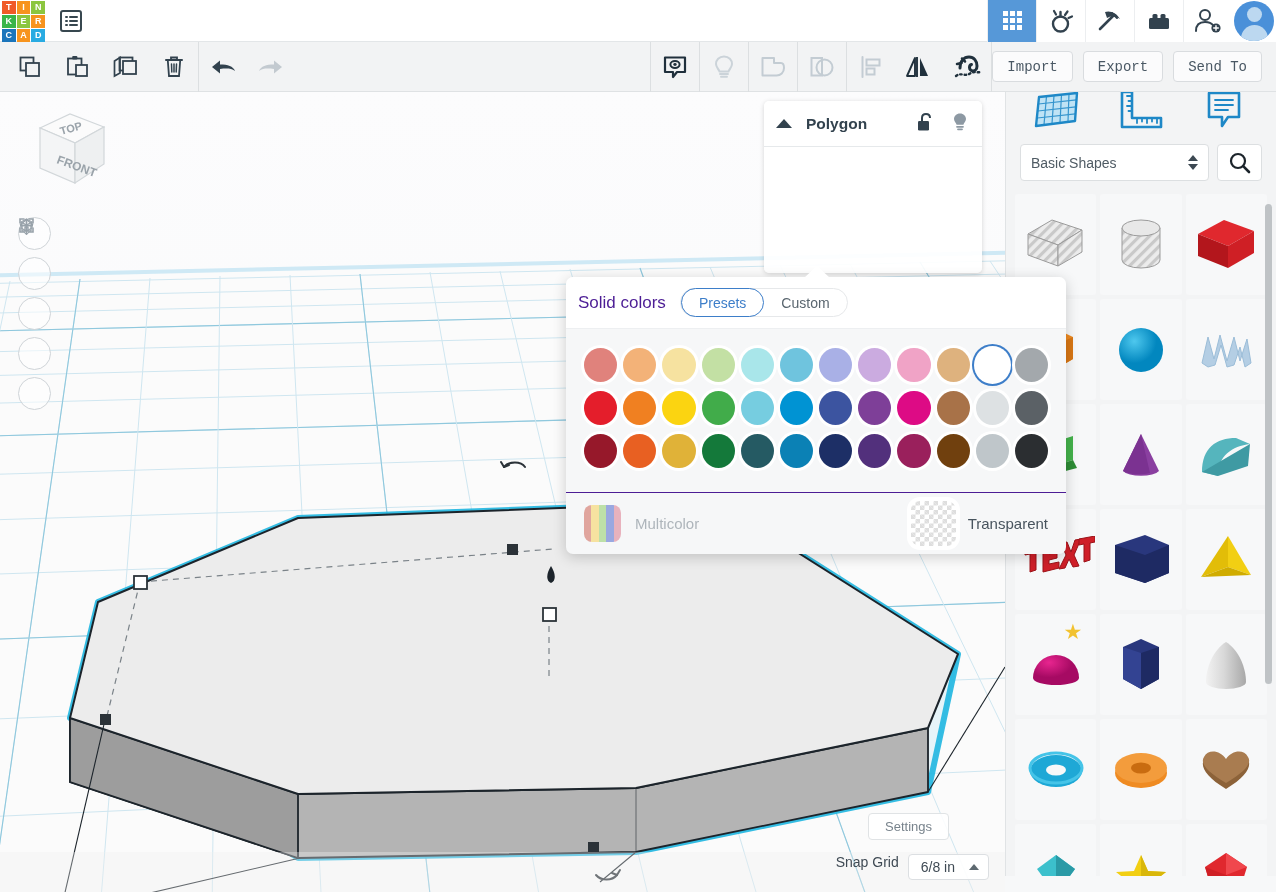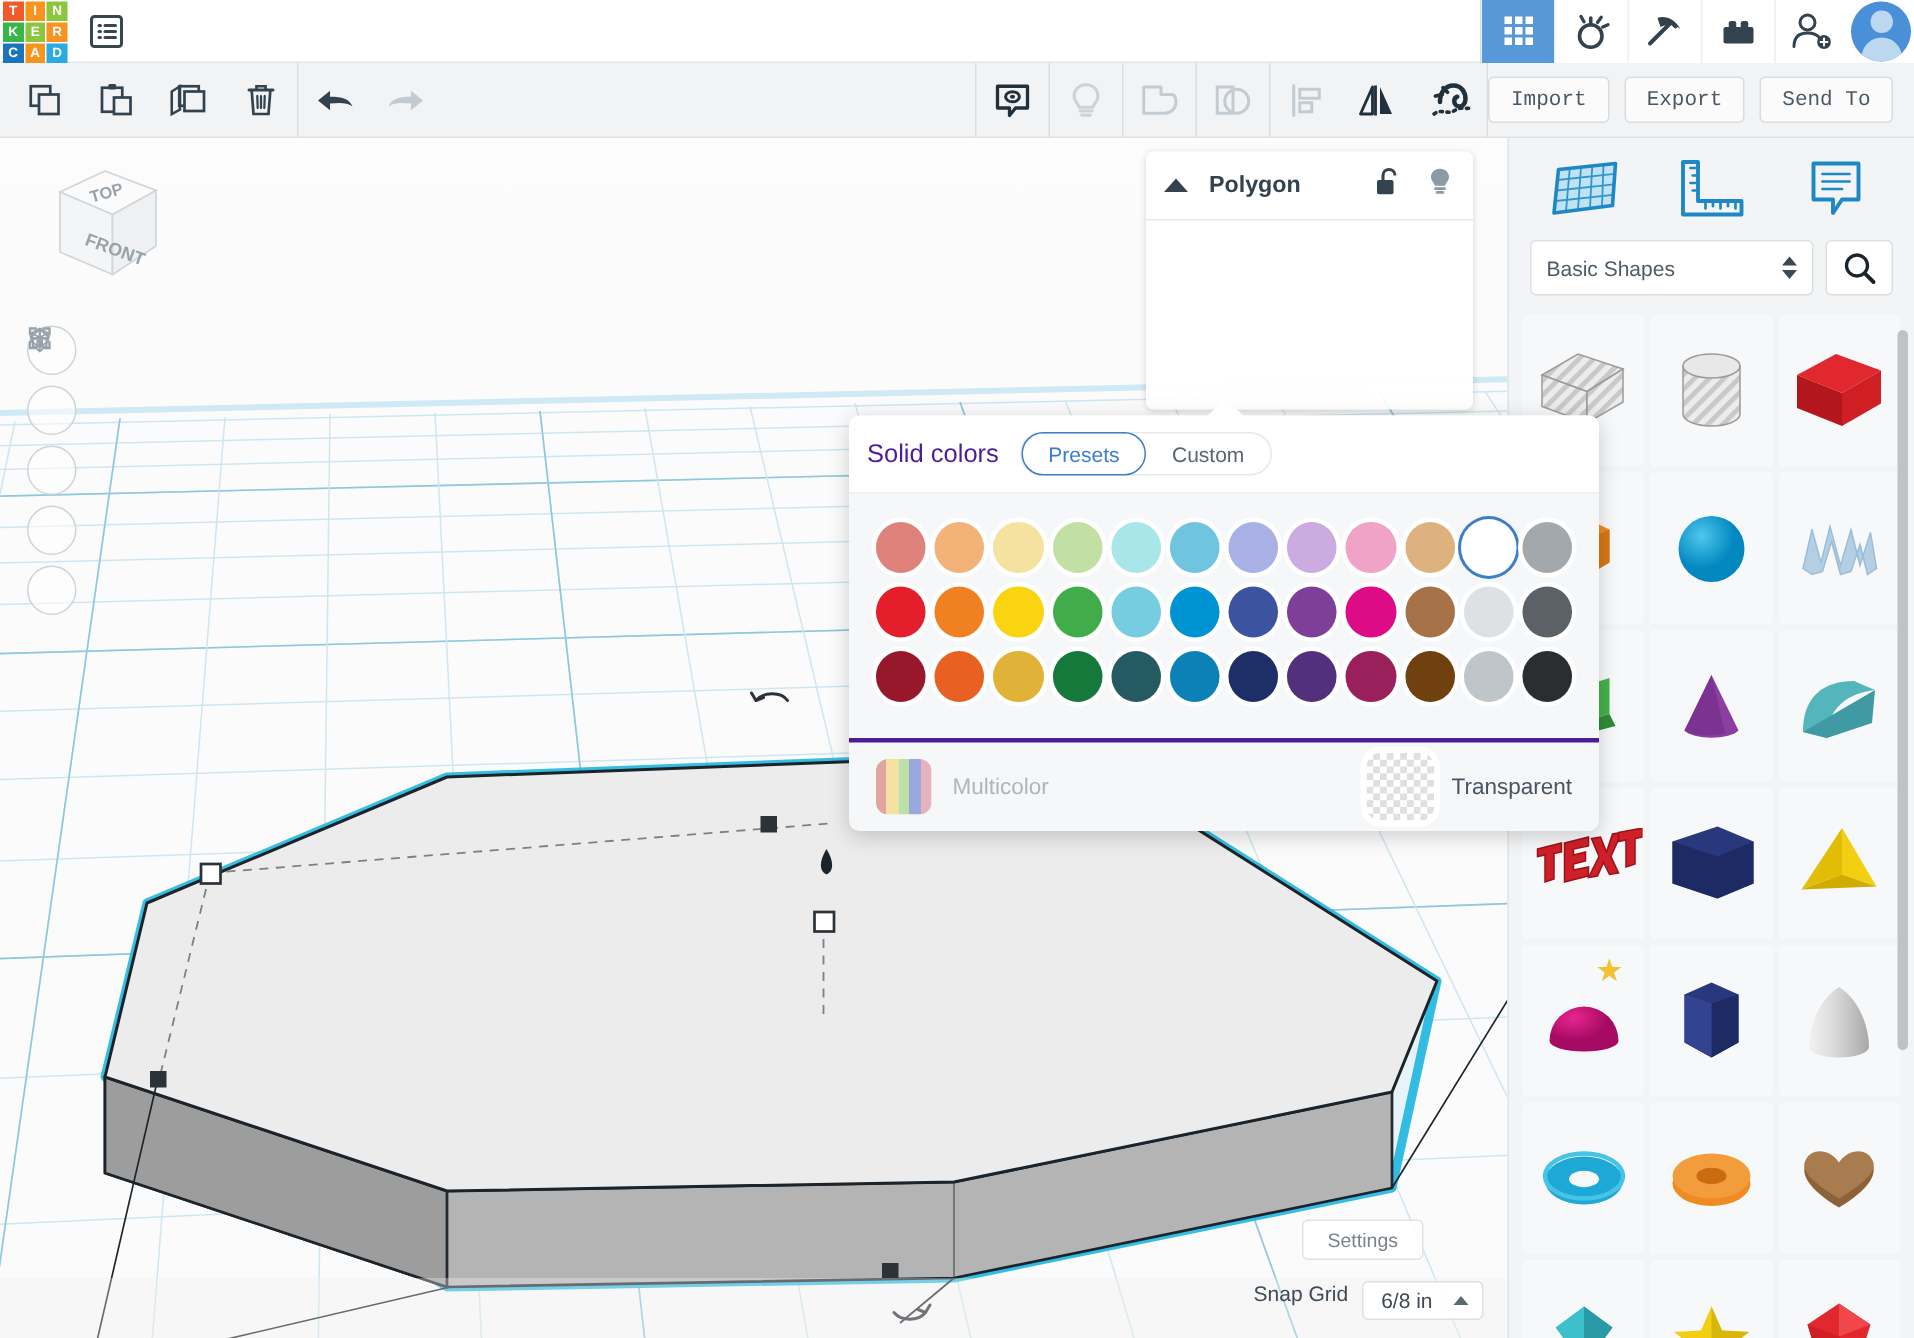--- a/index.html
+++ b/index.html
@@ -202,7 +202,7 @@
 
   
   .sidebar {
-    position:absolute; top: 92px; right: 0; width: 271px; height: 800px;
+    position:absolute; top: 76px; right: 0; width: 271px; height: 800px;
     background:#f3f4f5; border-left: 1px solid #e0e3e5; z-index: 50;
   }
   .sb-icons { height: 68px; display:flex; align-items:center; justify-content: space-around; padding: 0 10px; }

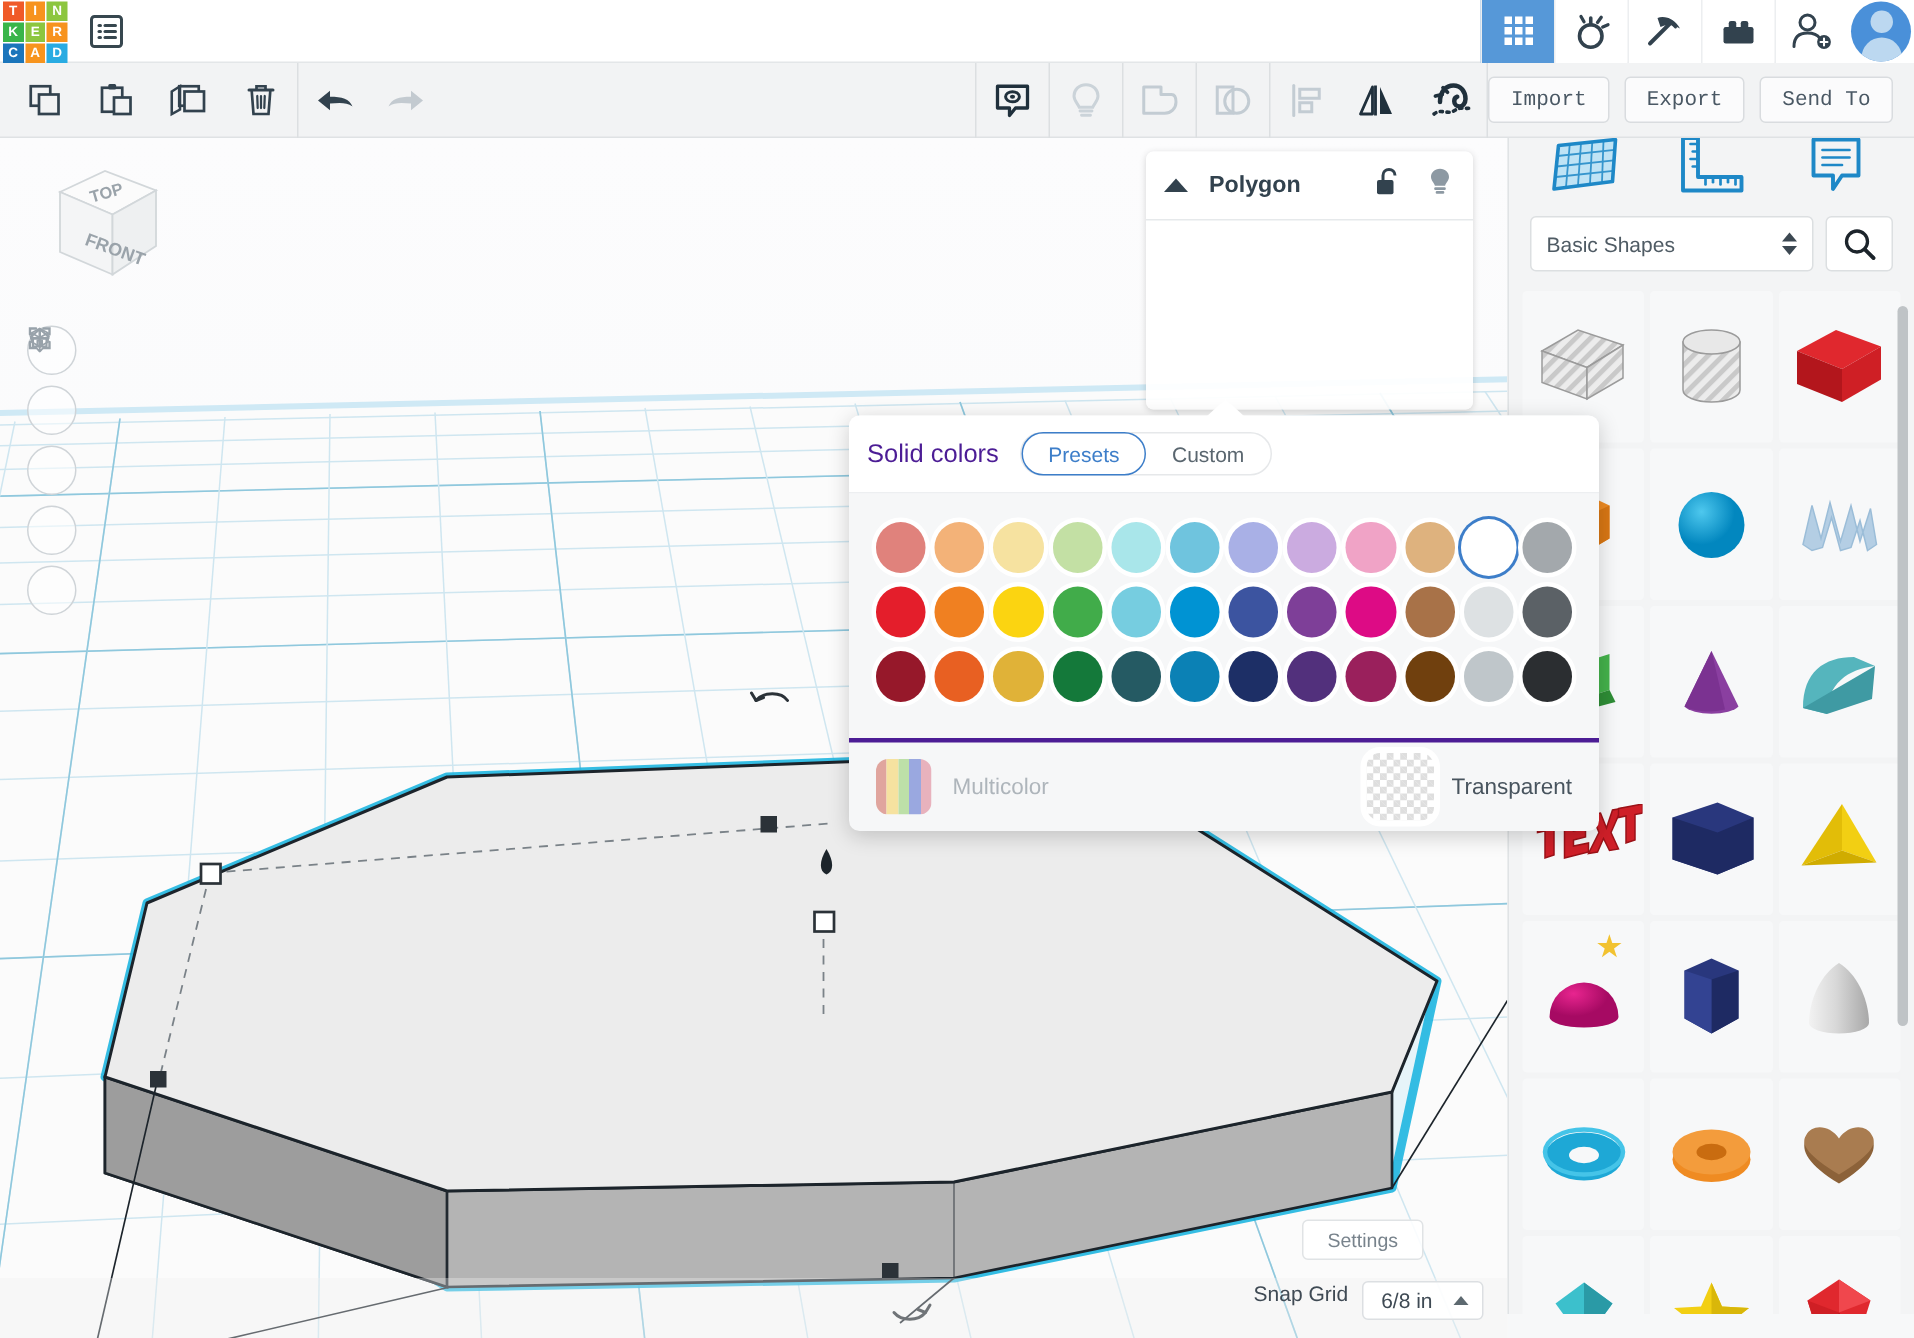--- a/index.html
+++ b/index.html
@@ -182,7 +182,7 @@
   .sw.sel { box-shadow: 0 0 0 2px #fff, 0 0 0 4px #3d7ec9; }
   .cp-foot {
     position:absolute; bottom: 0; left: 0; right: 0; height: 62px;
-    border-top: 3px solid #4c1d95; display:flex; align-items:center; padding: 0 18px;
+    border-top: 1px solid #4c1d95; display:flex; align-items:center; padding: 0 18px;
   }
   .multi {
     width: 37px; height: 37px; border-radius: 8px; overflow:hidden; display:flex;

